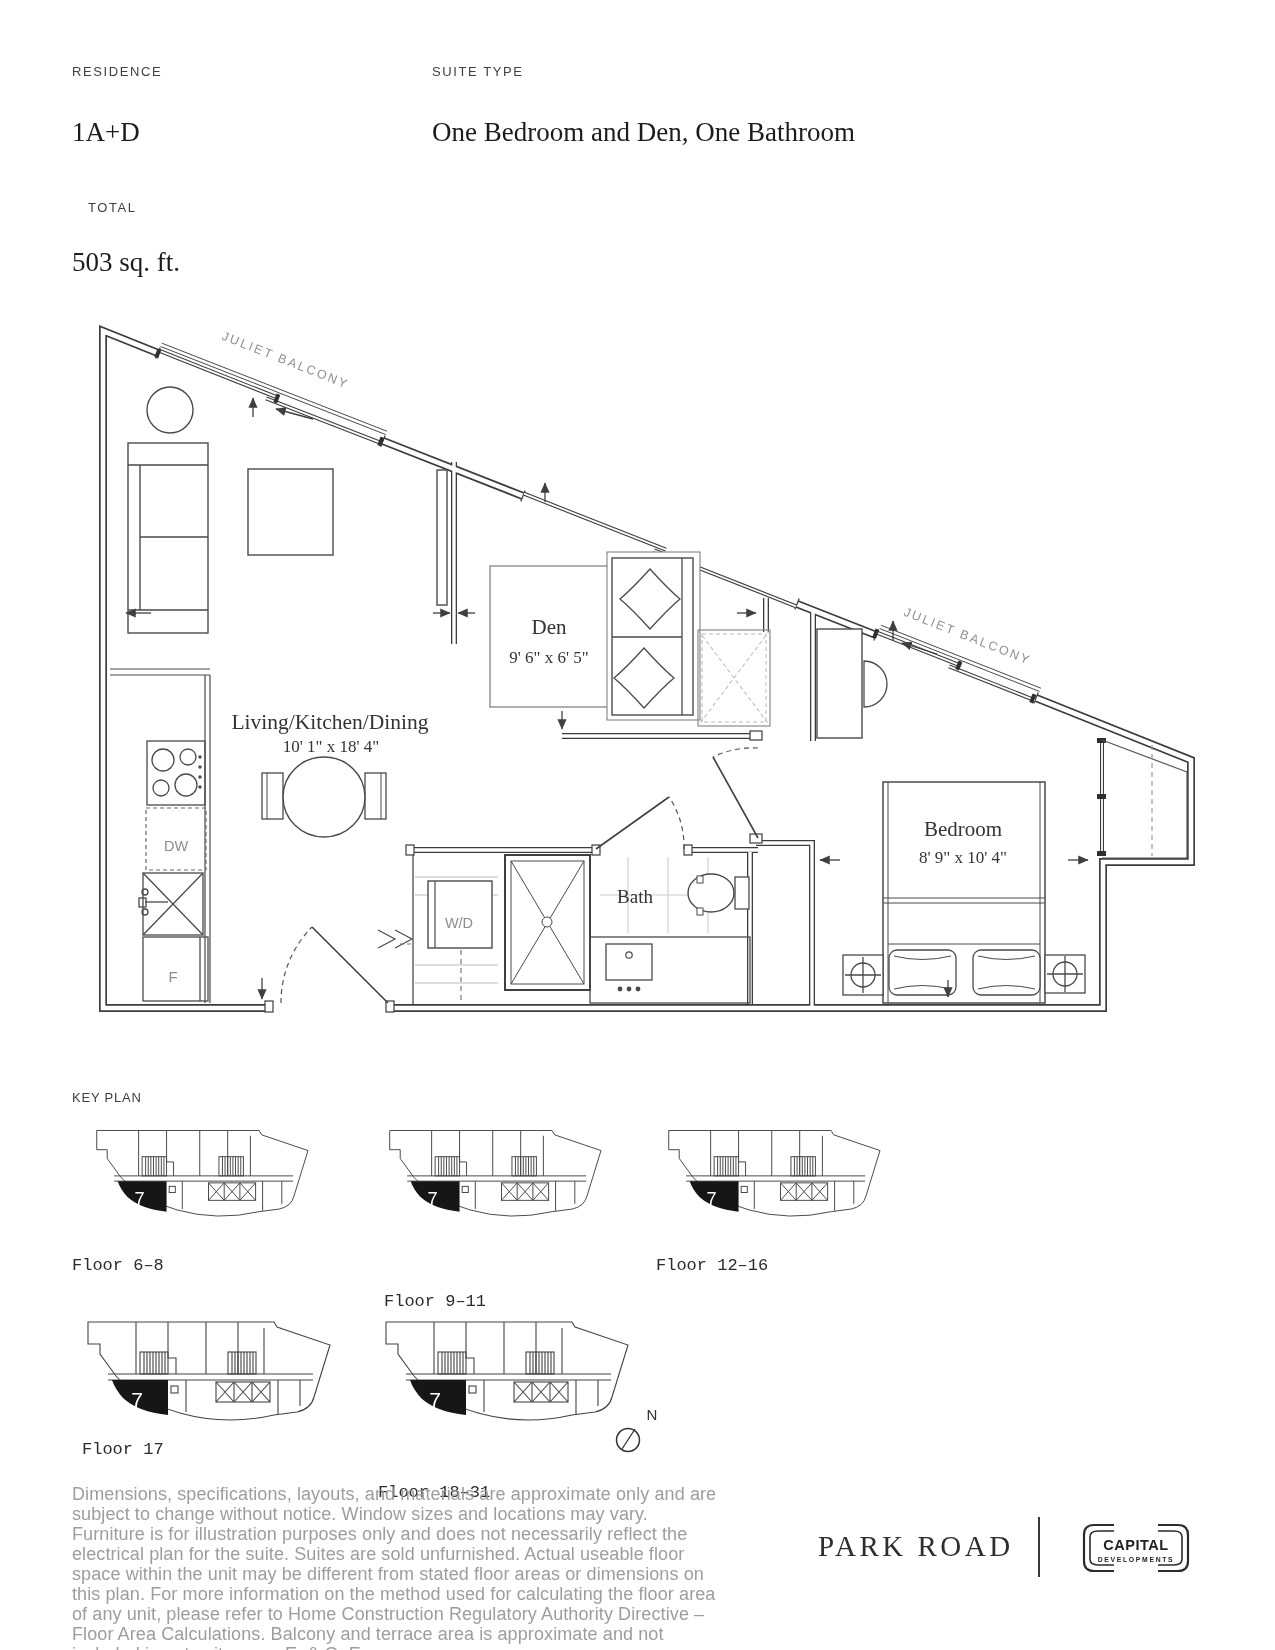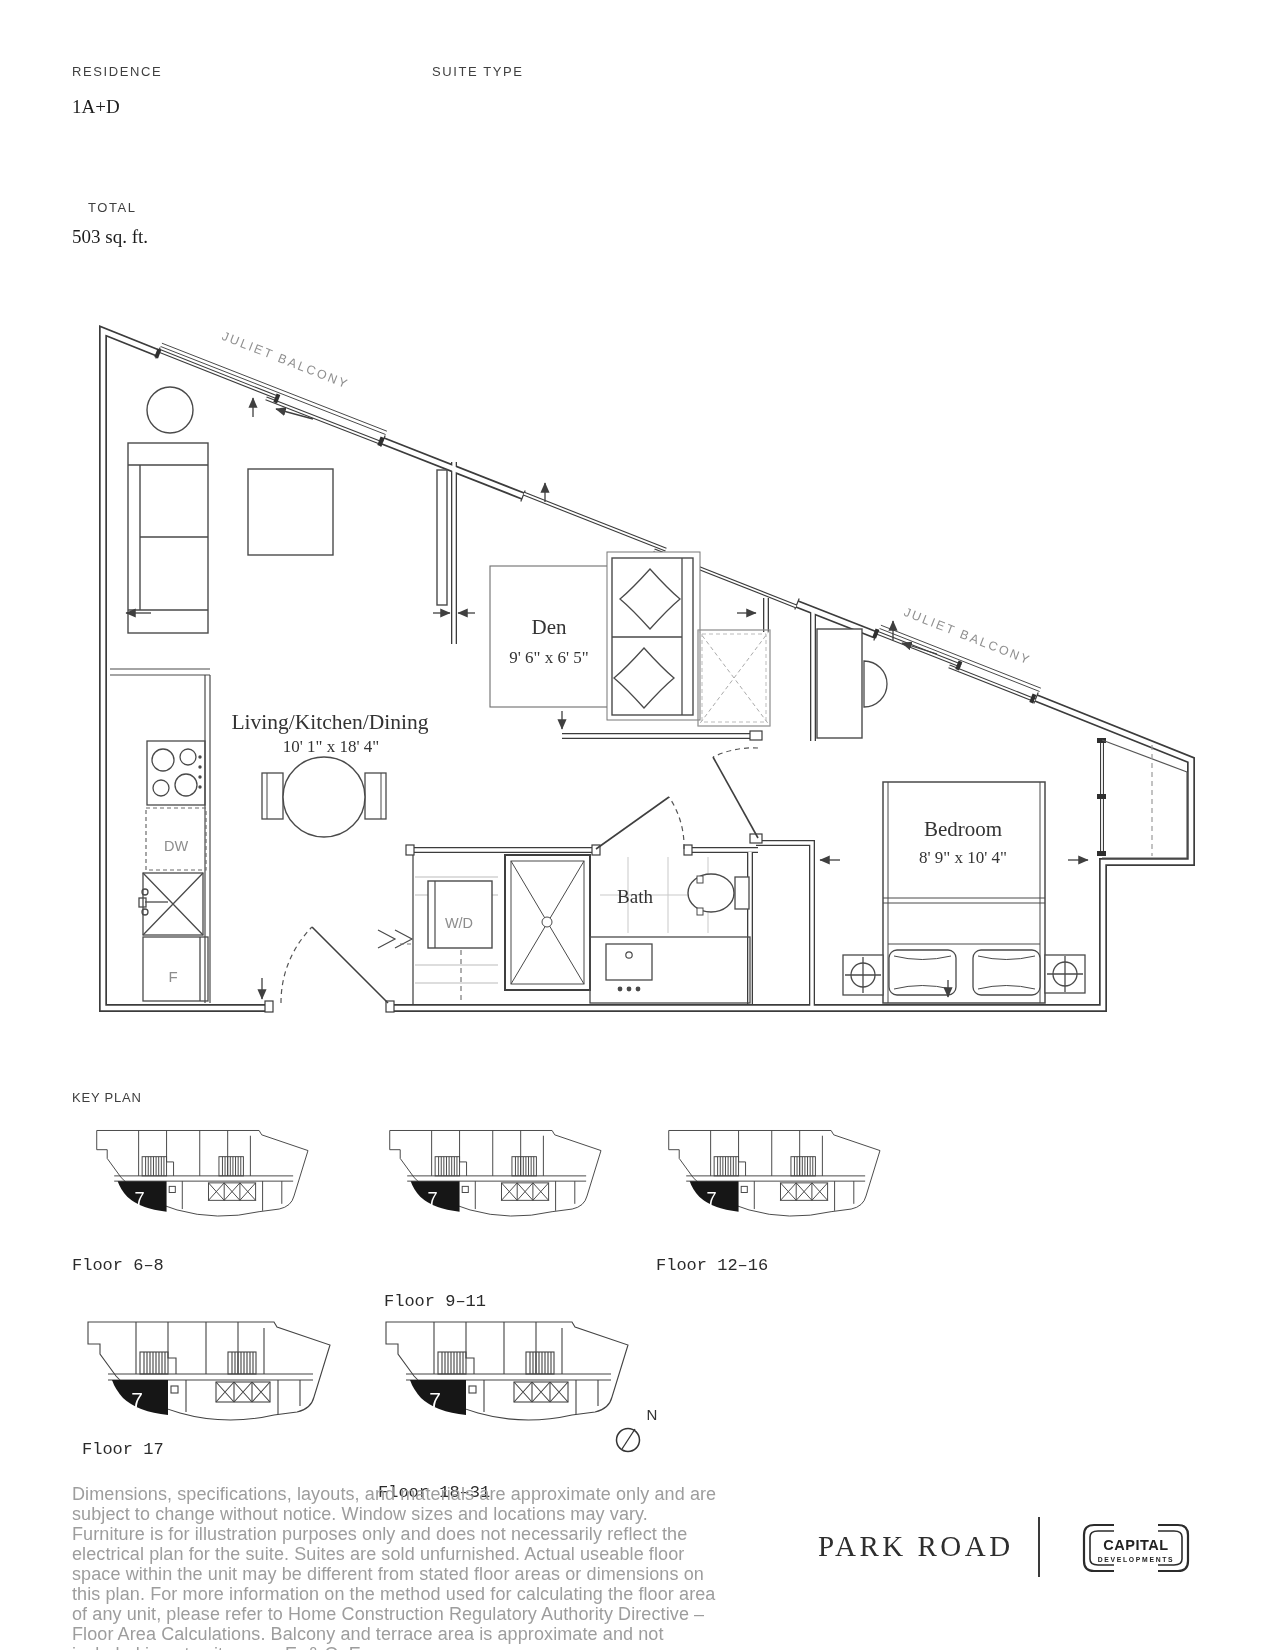--- a/index.html
+++ b/index.html
@@ -7,7 +7,7 @@
         font-family:"Liberation Sans",sans-serif;overflow:hidden;padding-left:44px;}
   .abs{position:absolute;}
   .cap{font-size:13px;letter-spacing:1.6px;color:#3f3f3f;font-weight:500;}
-  .big{font-family:"Liberation Serif",serif;font-size:19px;color:#1c1c1c;font-weight:400;}
+  .big{font-family:"Liberation Serif",serif;font-size:27px;color:#1c1c1c;font-weight:400;margin-top:21px;}
   .floorlab{font-family:Liberation Mono, monospace;font-size:17px;color:#2b2b2b;}
   .disc{width:652px;font-size:18px;line-height:20px;color:#9d9d9d;letter-spacing:0.1px;}
   .brand{font-family:"Liberation Serif",serif;font-size:29px;letter-spacing:3.5px;color:#2e2e2e;font-weight:500;}

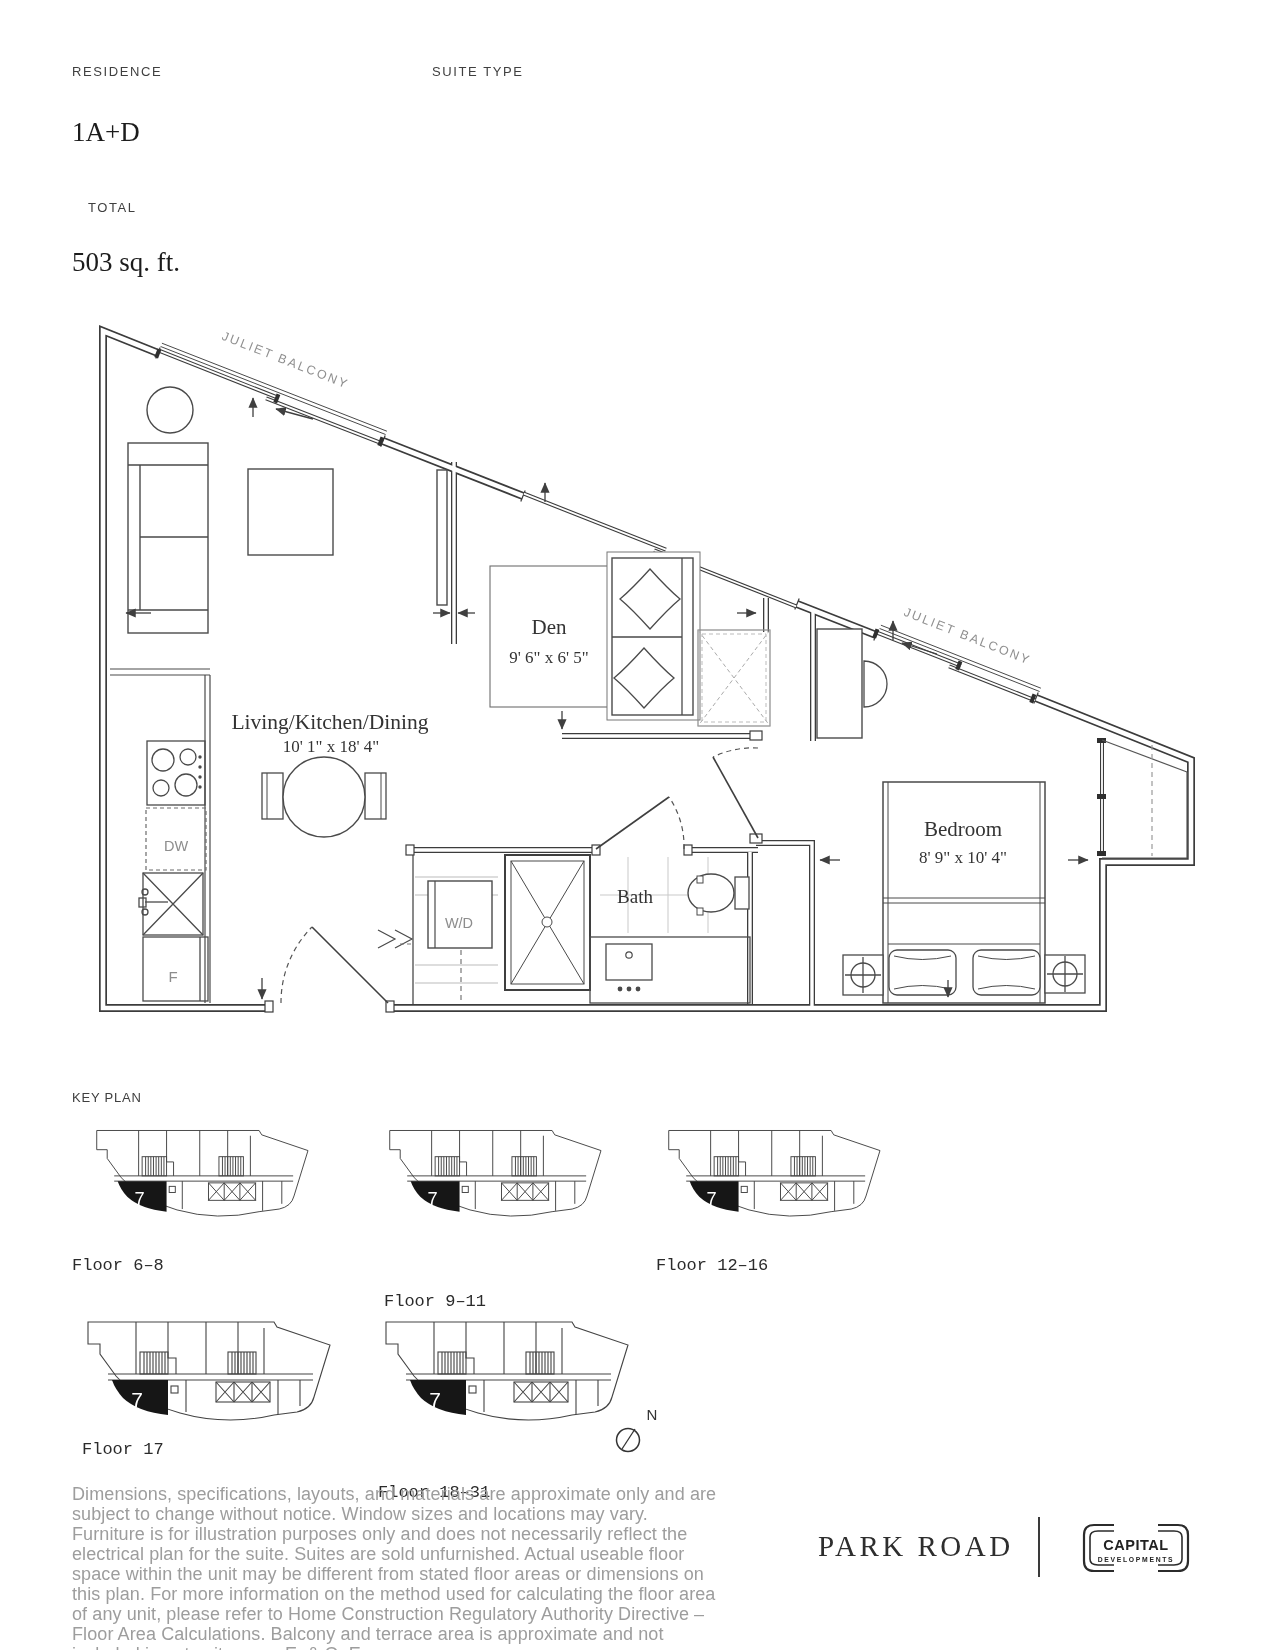--- a/index.html
+++ b/index.html
@@ -23,6 +23,7 @@
   <div class="abs cap" style="left:72px;top:64px;">RESIDENCE</div>
   <div class="abs big" style="left:72px;top:96px;">1A+D</div>
   <div class="abs cap" style="left:432px;top:64px;">SUITE TYPE</div>
+  <div class="abs big" style="left:432px;top:96px;">One Bedroom and Den, One Bathroom</div>
   <div class="abs cap" style="left:72px;top:200px;margin-left:16px;">TOTAL</div>
   <div class="abs big" style="left:72px;top:226px;text-align:center;">503 sq. ft.</div>
 

